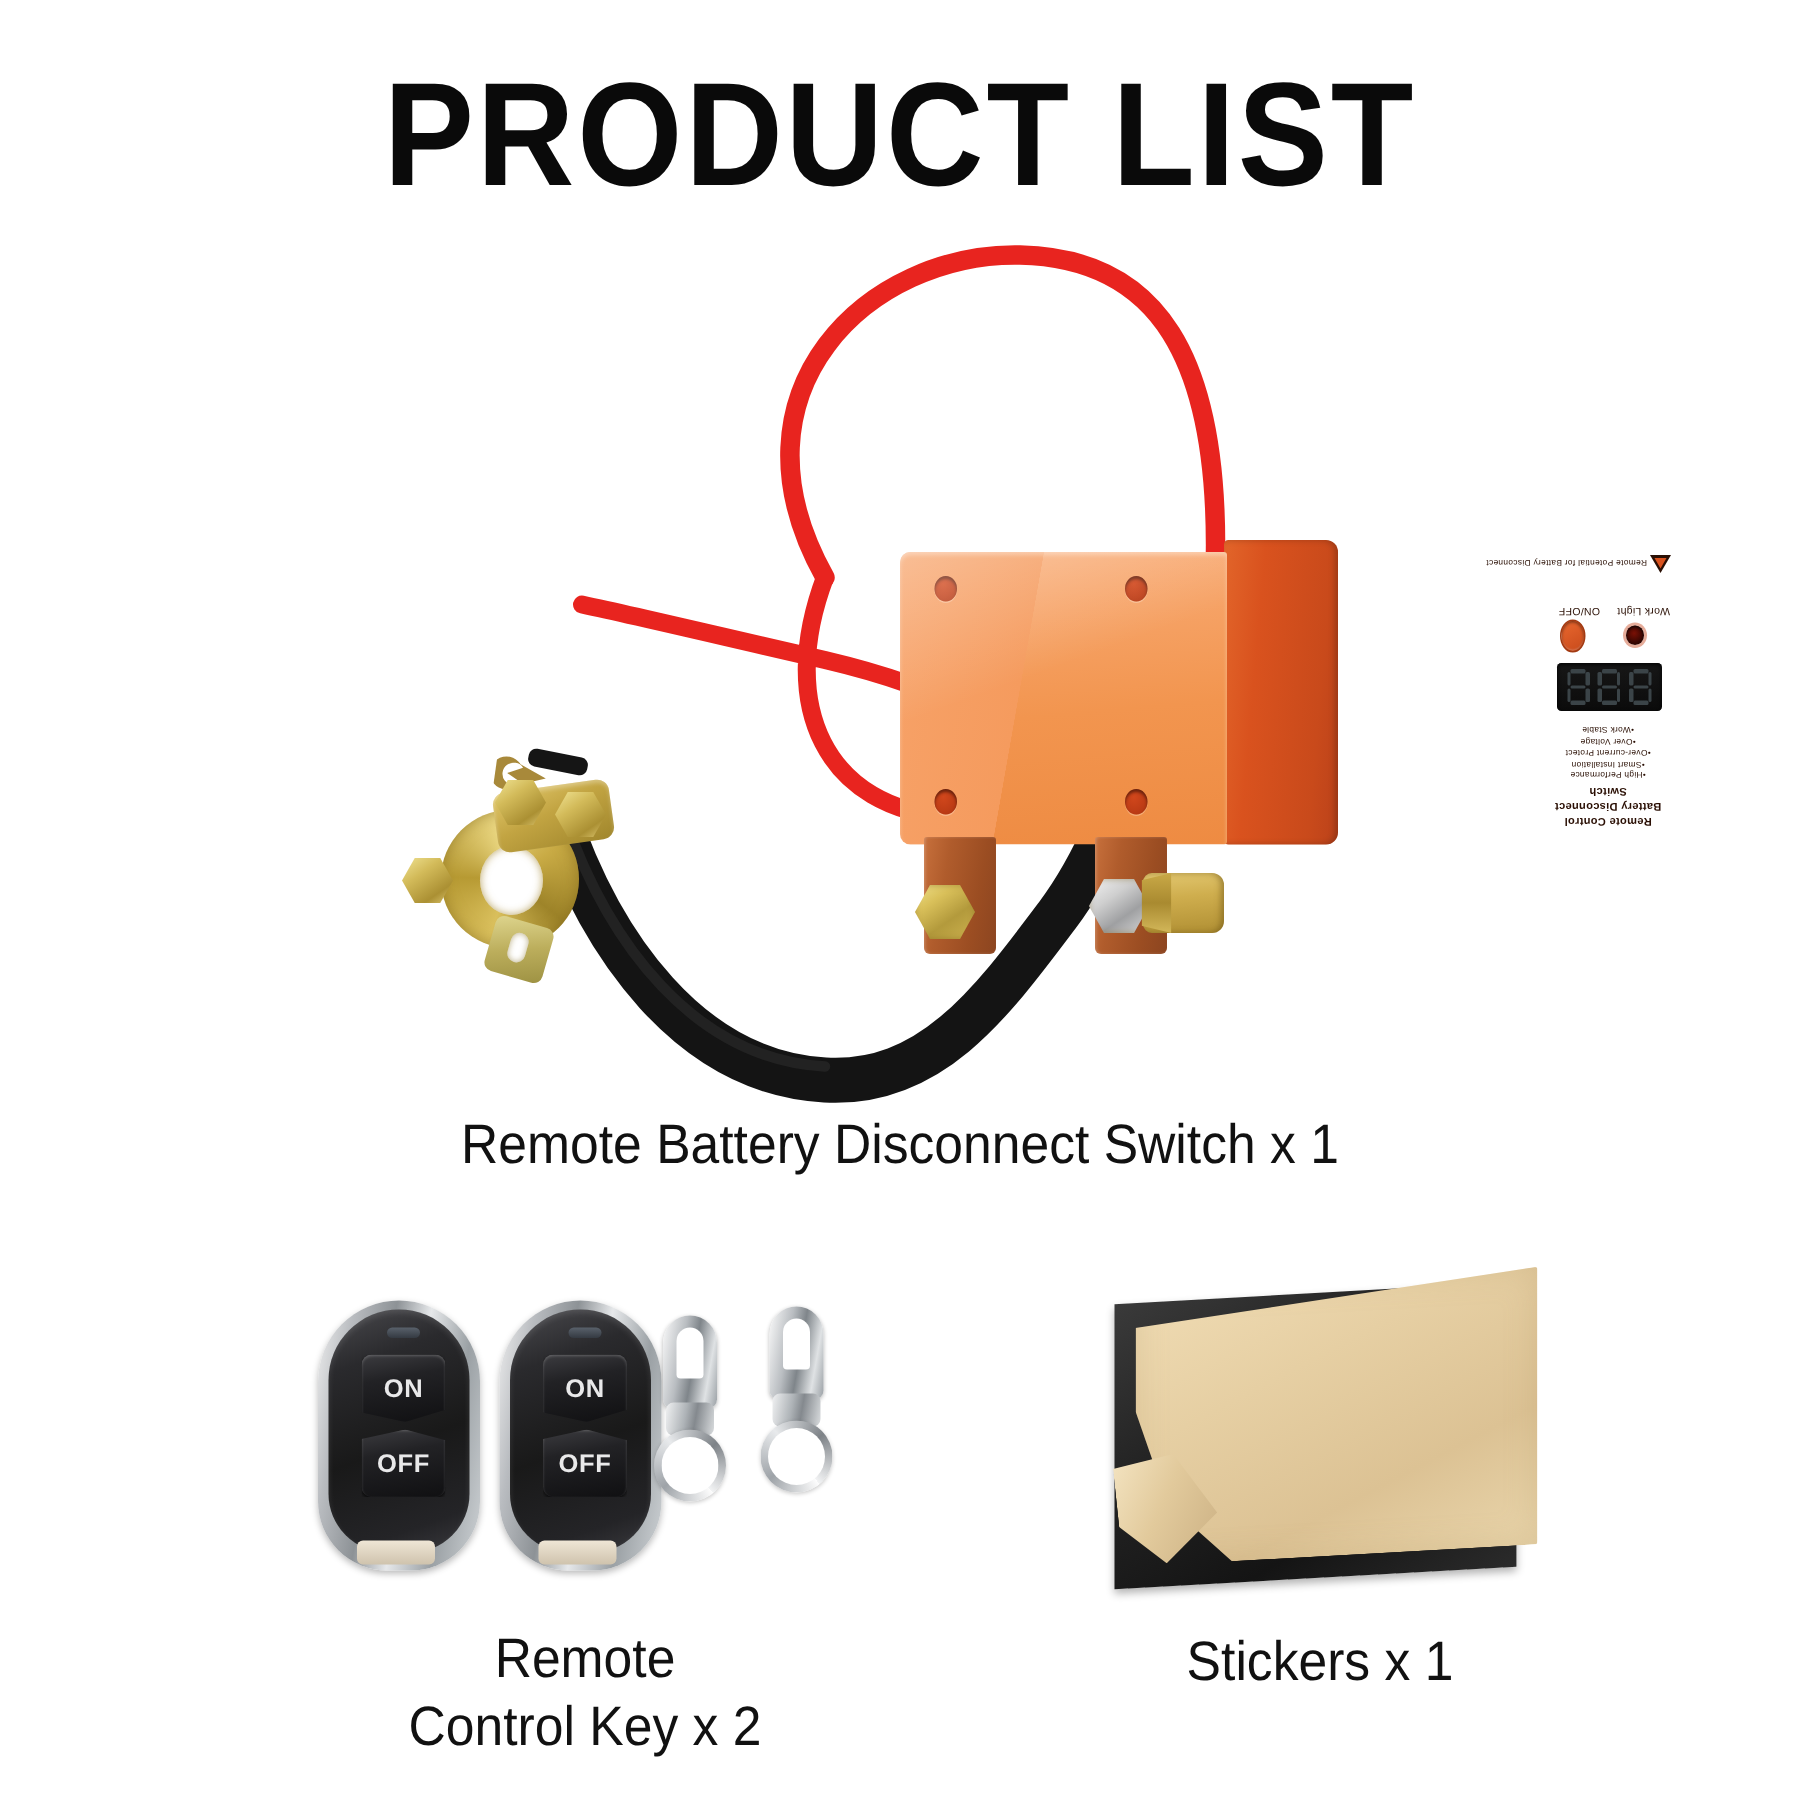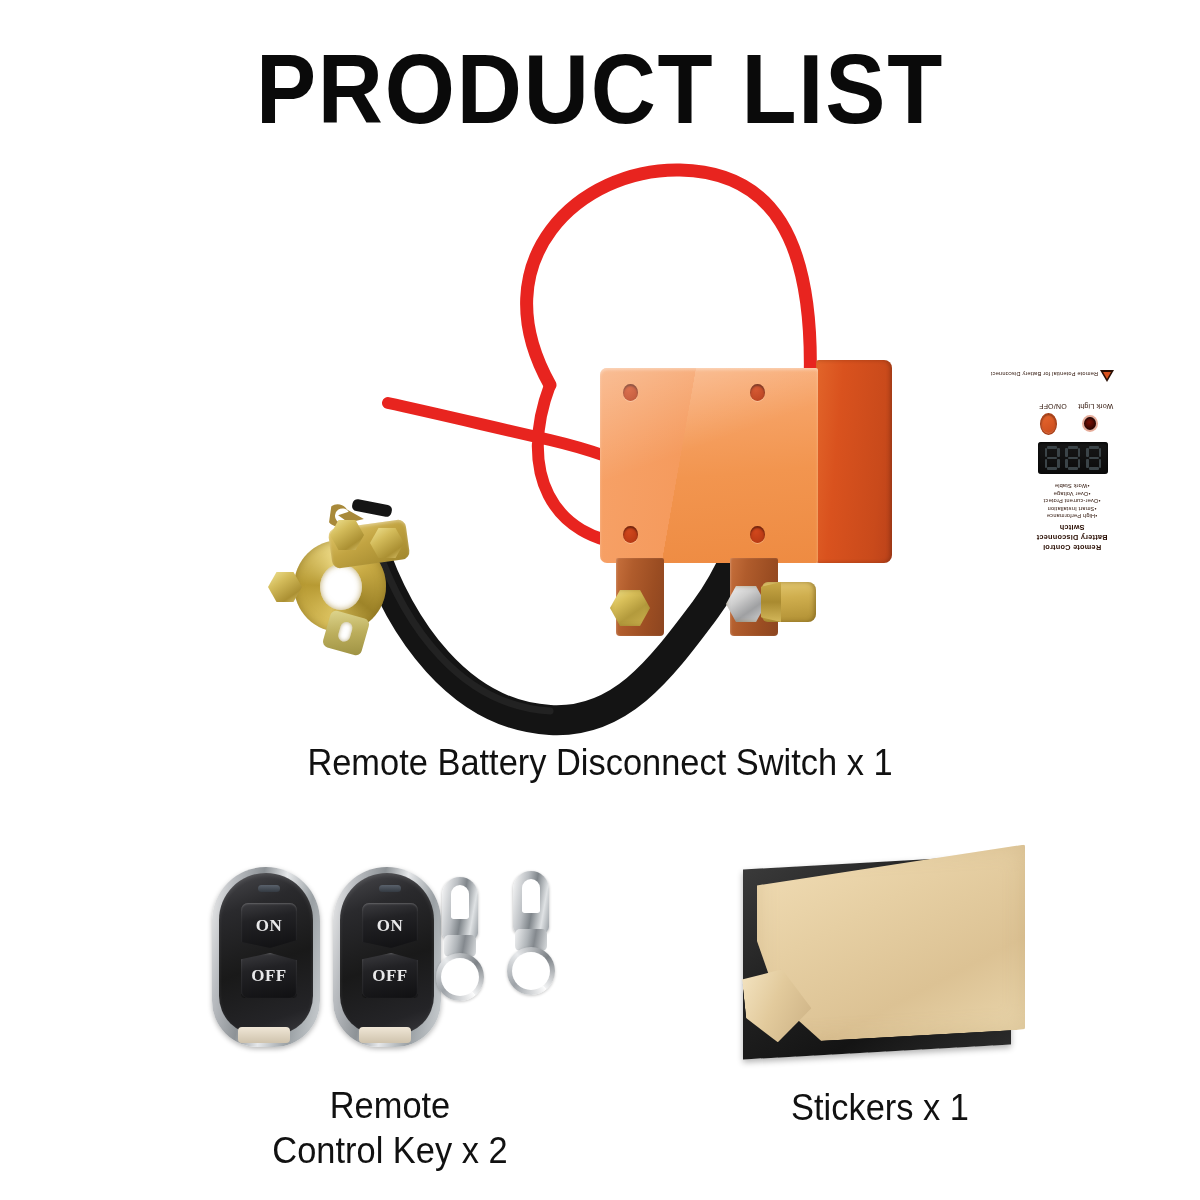--- a/index.html
+++ b/index.html
@@ -170,7 +170,7 @@
 
   
   #item-remotes { position:absolute; left:200px; top:855px; width:380px; height:200px; }
-  .fob { position:absolute; width:120px; height:180px;font-family:Liberation Serif, serif; }
+  .fob { position:absolute; width:120px; height:180px; }
   .fob-chrome {
     position:absolute; left:0; top:0; width:108px; height:180px;
     border-radius:54px 54px 46px 46px;

